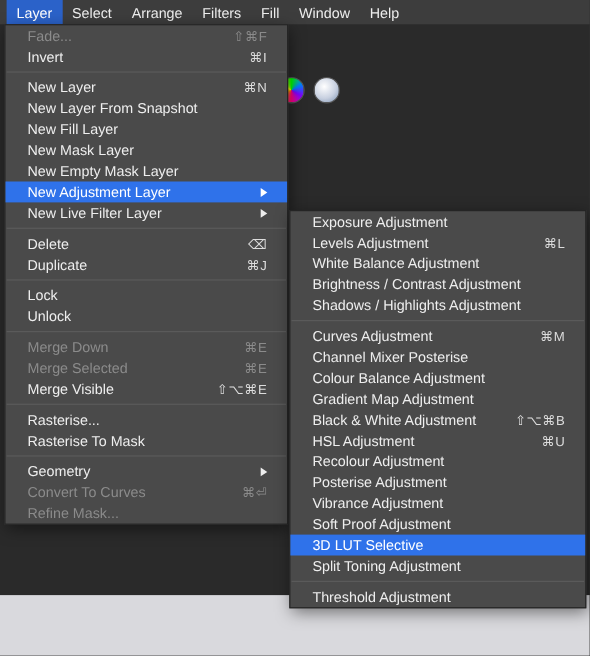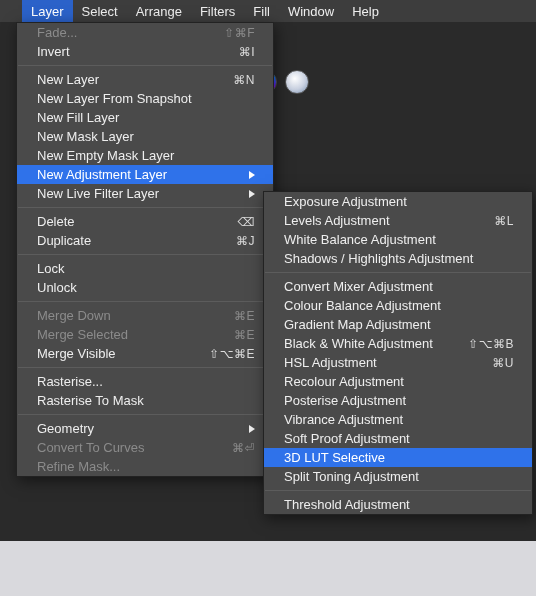--- a/index.html
+++ b/index.html
@@ -4,7 +4,7 @@
 <style>
   * { margin: 0; padding: 0; box-sizing: border-box; font-family: -apple-system, "Helvetica Neue", Arial, sans-serif; }
   body { width: 536px; height: 596px; background: #3a3a3a; overflow: hidden; position: relative; }
-  .menubar { height: 22px; background: #3d3d3d; display: flex; align-items: flex-end; padding: 0 22px; font-size: 13px; color: #eee; position: relative; z-index: 5; }
+  .menubar { height: 22px; background: #3d3d3d; display: flex; align-items: flex-end; padding: 0 6px; font-size: 13px; color: #eee; position: relative; z-index: 5; }
   .menubar-item { padding: 2px 9px; height: 22px; display: flex; align-items: center; cursor: default; }
   .menubar-item.active { background: #2b62c9; color: #fff; }
   .bg-area { position: absolute; top: 22px; left: 0; right: 0; bottom: 0; background: #2a2a2a; }

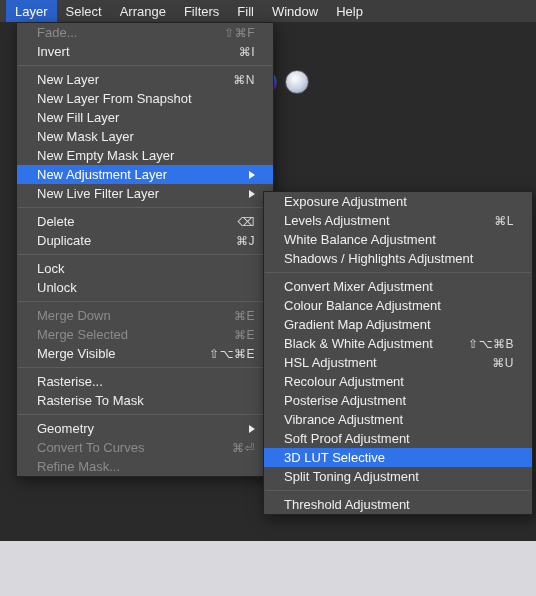--- a/index.html
+++ b/index.html
@@ -15,7 +15,7 @@
   .c2 { background: radial-gradient(circle at 40% 35%, #fff 0%, #c8d0e0 55%, #7890b0 100%); }
 
   .menu { position: absolute; background: #4a4a4a; border: 1px solid #222; box-shadow: 2px 4px 14px rgba(0,0,0,.5); font-size: 13px; color: #eee; z-index: 10; }
-  .menu.left { top: 22px; left: 16px; width: 258px; }
+  .menu.left { top: 22px; left: 4px; width: 258px; }
   .menu.right { top: 191px; left: 263px; width: 270px; }
   .row { display: flex; align-items: center; height: 19px; padding: 0 18px 0 20px; cursor: default; white-space: nowrap; }
   .row.highlight { background: #2f72ea; color: #fff; gap: 40px; }

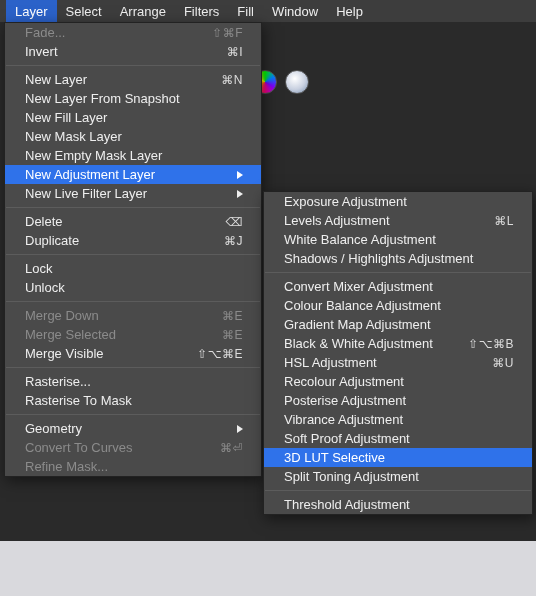--- a/index.html
+++ b/index.html
@@ -142,6 +142,9 @@
       <span class="label">White Balance Adjustment</span>
     </div>
     <div class="row">
+      <span class="label">Brightness / Contrast Adjustment</span>
+    </div>
+    <div class="row">
       <span class="label">Shadows / Highlights Adjustment</span>
     </div>
     <div class="sep"></div>

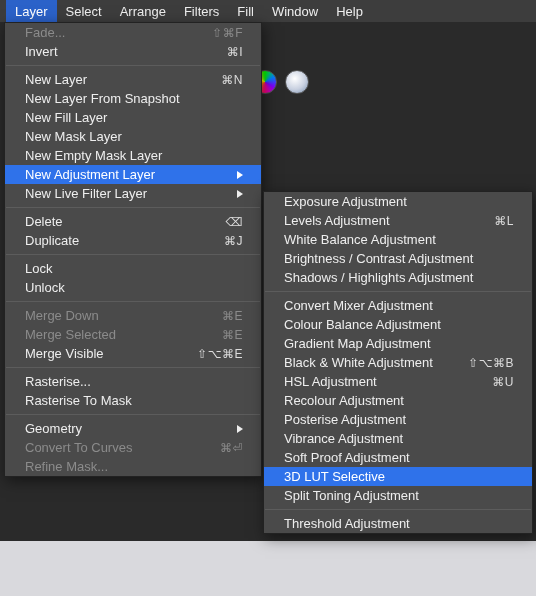--- a/index.html
+++ b/index.html
@@ -149,6 +149,10 @@
     </div>
     <div class="sep"></div>
     <div class="row">
+      <span class="label">Curves Adjustment</span>
+      <span class="shortcut">⌘M</span>
+    </div>
+    <div class="row">
       <span class="label">Convert Mixer Adjustment</span>
     </div>
     <div class="row">

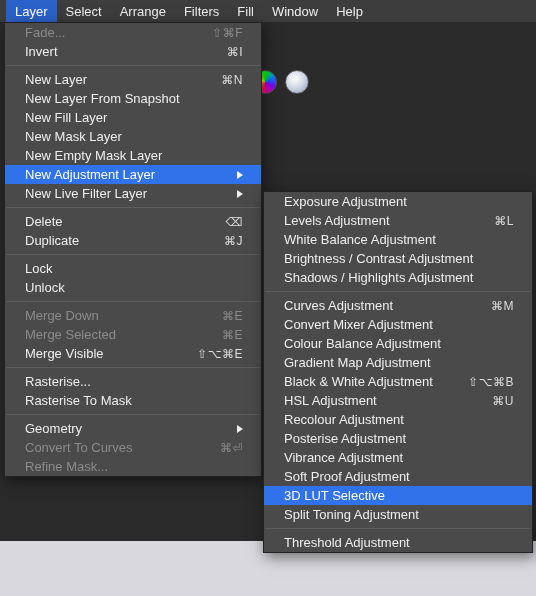--- a/index.html
+++ b/index.html
@@ -153,7 +153,7 @@
       <span class="shortcut">⌘M</span>
     </div>
     <div class="row">
-      <span class="label">Convert Mixer Adjustment</span>
+      <span class="label">Channel Mixer Posterise</span>
     </div>
     <div class="row">
       <span class="label">Colour Balance Adjustment</span>

